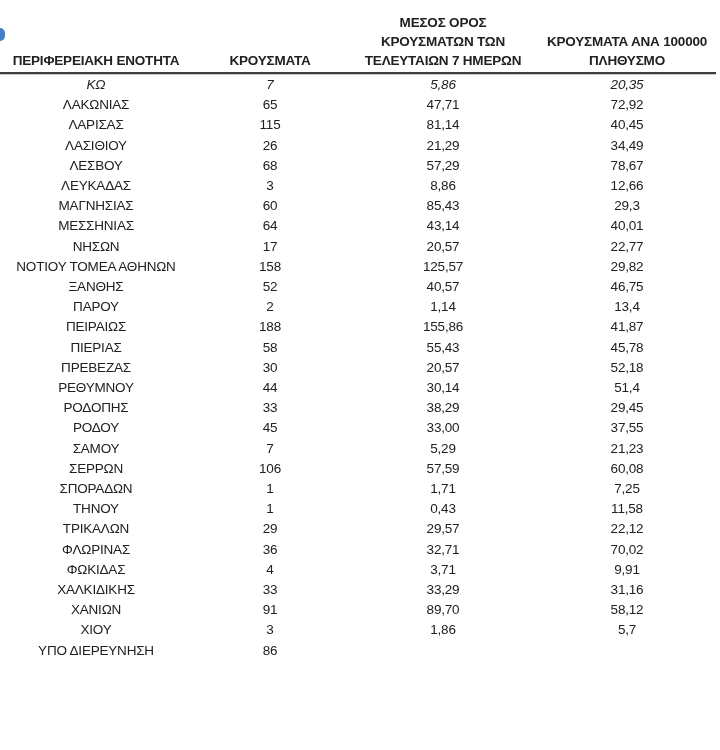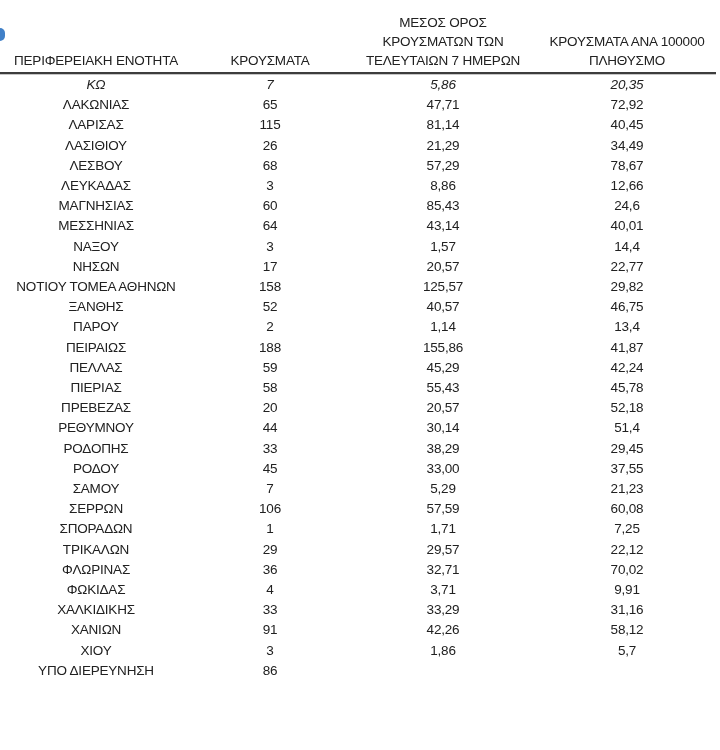--- a/index.html
+++ b/index.html
@@ -43,7 +43,7 @@
   thead th {
     vertical-align: bottom;
     text-align: center;
-    font-weight: 400;
+    font-weight: 700;
     padding: 0 2px 2px 2px;
     height: 62px;
     border-bottom: 2px solid #3d3d3d;

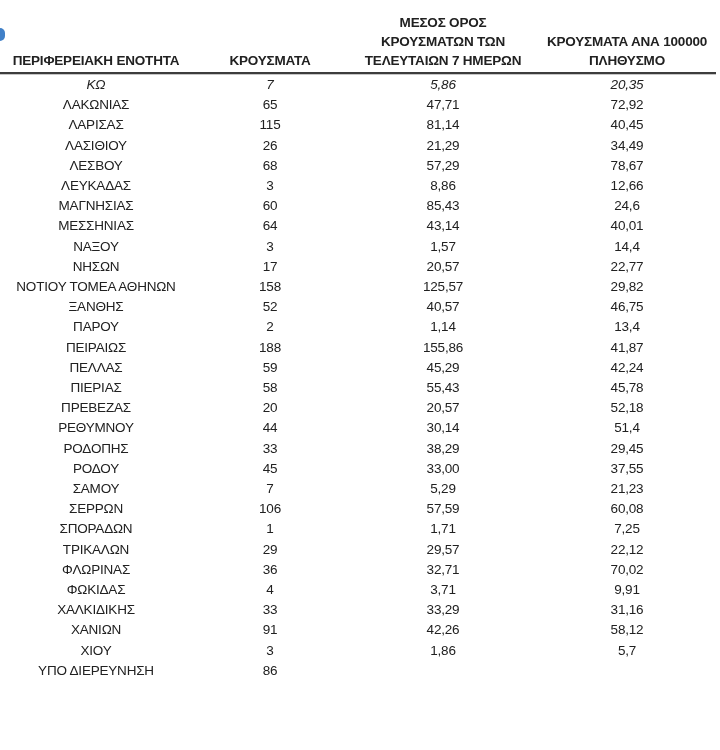--- a/index.html
+++ b/index.html
@@ -128,7 +128,7 @@
           <td>ΜΑΓΝΗΣΙΑΣ</td>
           <td>60</td>
           <td>85,43</td>
-          <td>24,6</td>
+          <td>29,3</td>
         </tr>
         <tr>
           <td>ΜΕΣΣΗΝΙΑΣ</td>

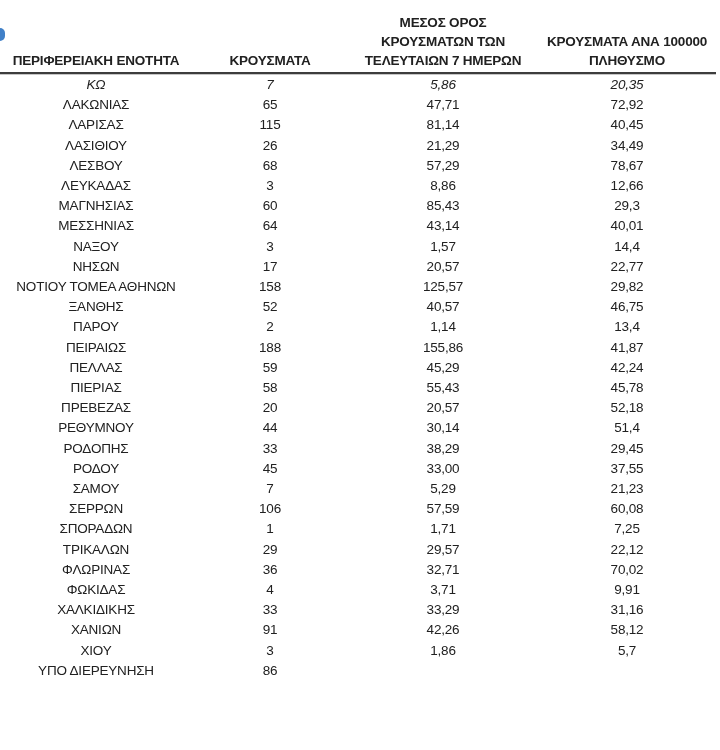--- a/index.html
+++ b/index.html
@@ -137,12 +137,6 @@
           <td>40,01</td>
         </tr>
         <tr>
-          <td>ΝΑΞΟΥ</td>
-          <td>3</td>
-          <td>1,57</td>
-          <td>14,4</td>
-        </tr>
-        <tr>
           <td>ΝΗΣΩΝ</td>
           <td>17</td>
           <td>20,57</td>

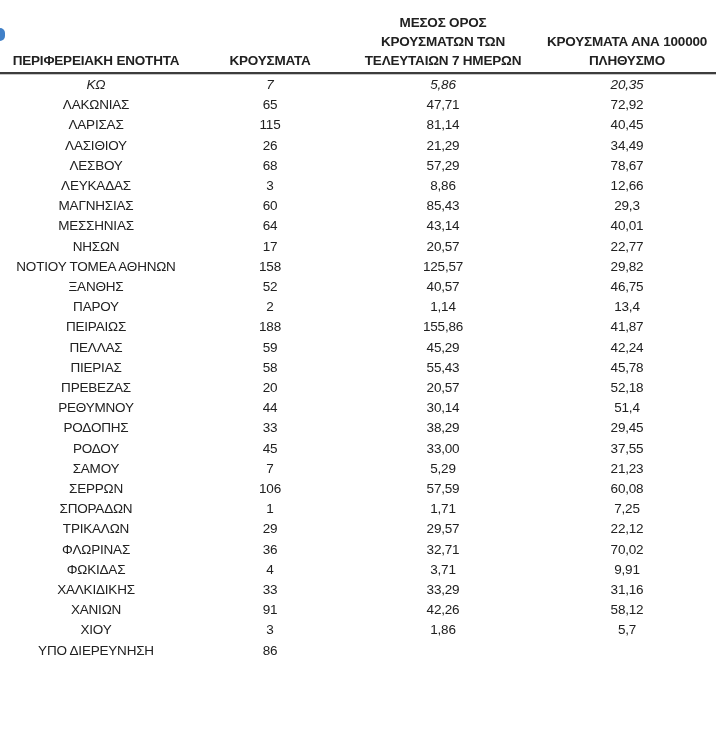--- a/index.html
+++ b/index.html
@@ -167,12 +167,6 @@
           <td>41,87</td>
         </tr>
         <tr>
-          <td>ΠΕΛΛΑΣ</td>
-          <td>59</td>
-          <td>45,29</td>
-          <td>42,24</td>
-        </tr>
-        <tr>
           <td>ΠΙΕΡΙΑΣ</td>
           <td>58</td>
           <td>55,43</td>

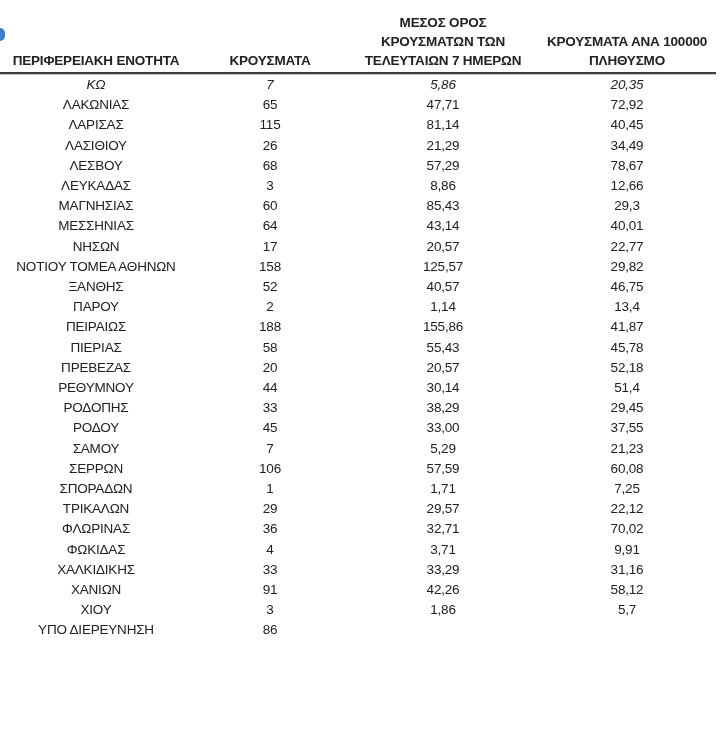--- a/index.html
+++ b/index.html
@@ -174,7 +174,7 @@
         </tr>
         <tr>
           <td>ΠΡΕΒΕΖΑΣ</td>
-          <td>20</td>
+          <td>30</td>
           <td>20,57</td>
           <td>52,18</td>
         </tr>

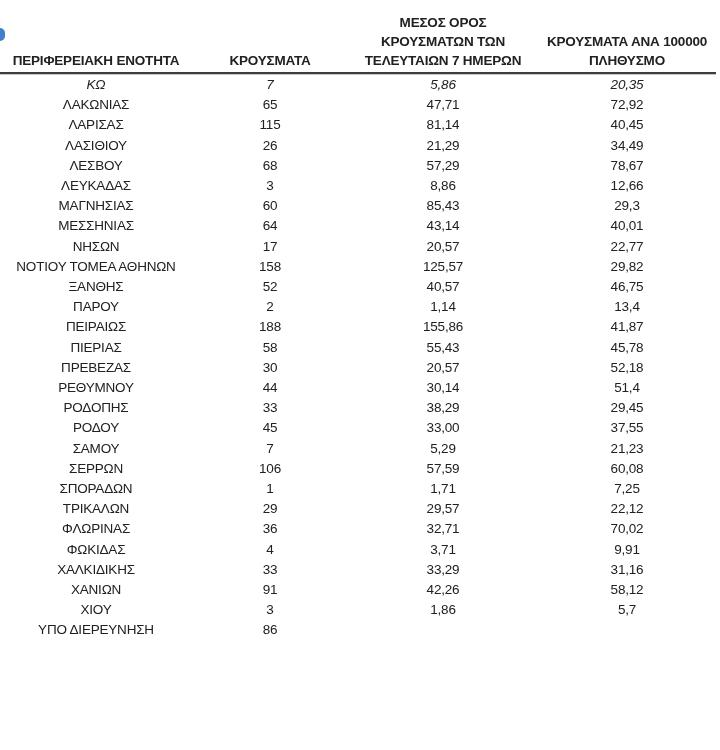--- a/index.html
+++ b/index.html
@@ -215,6 +215,12 @@
           <td>7,25</td>
         </tr>
         <tr>
+          <td>ΤΗΝΟΥ</td>
+          <td>1</td>
+          <td>0,43</td>
+          <td>11,58</td>
+        </tr>
+        <tr>
           <td>ΤΡΙΚΑΛΩΝ</td>
           <td>29</td>
           <td>29,57</td>

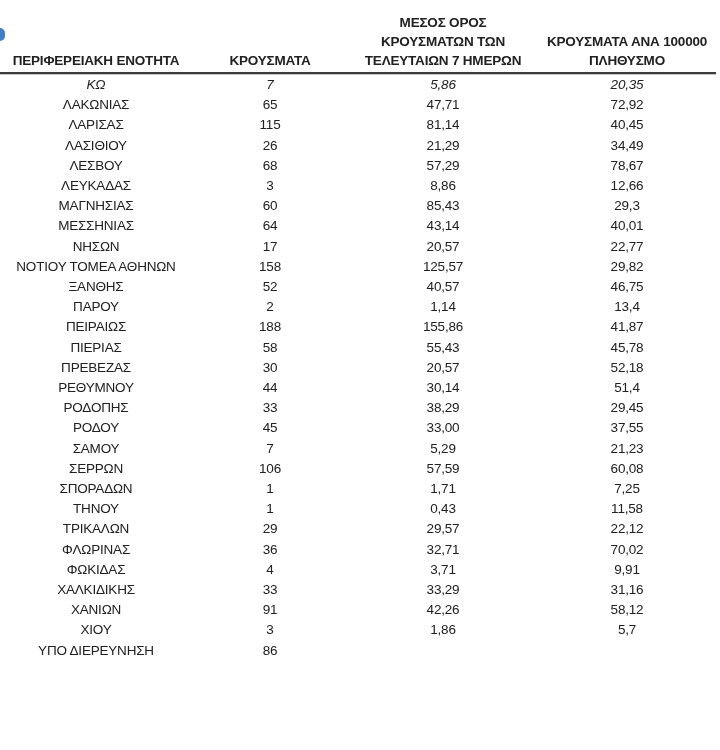--- a/index.html
+++ b/index.html
@@ -247,7 +247,7 @@
         <tr>
           <td>ΧΑΝΙΩΝ</td>
           <td>91</td>
-          <td>42,26</td>
+          <td>89,70</td>
           <td>58,12</td>
         </tr>
         <tr>

